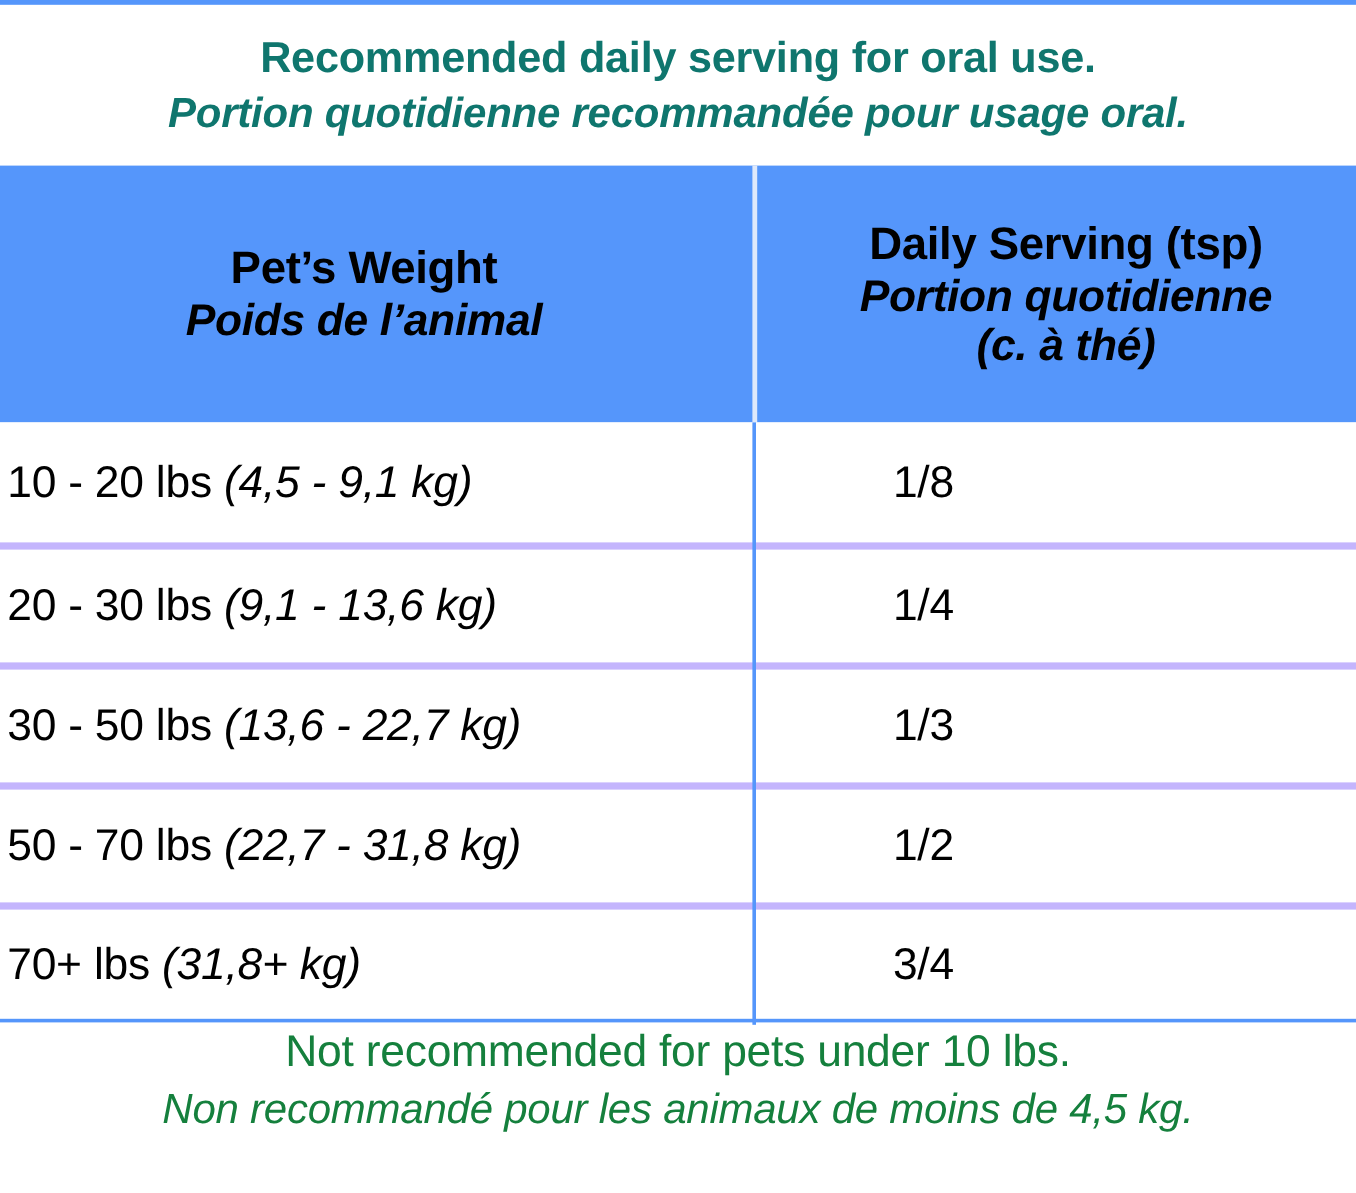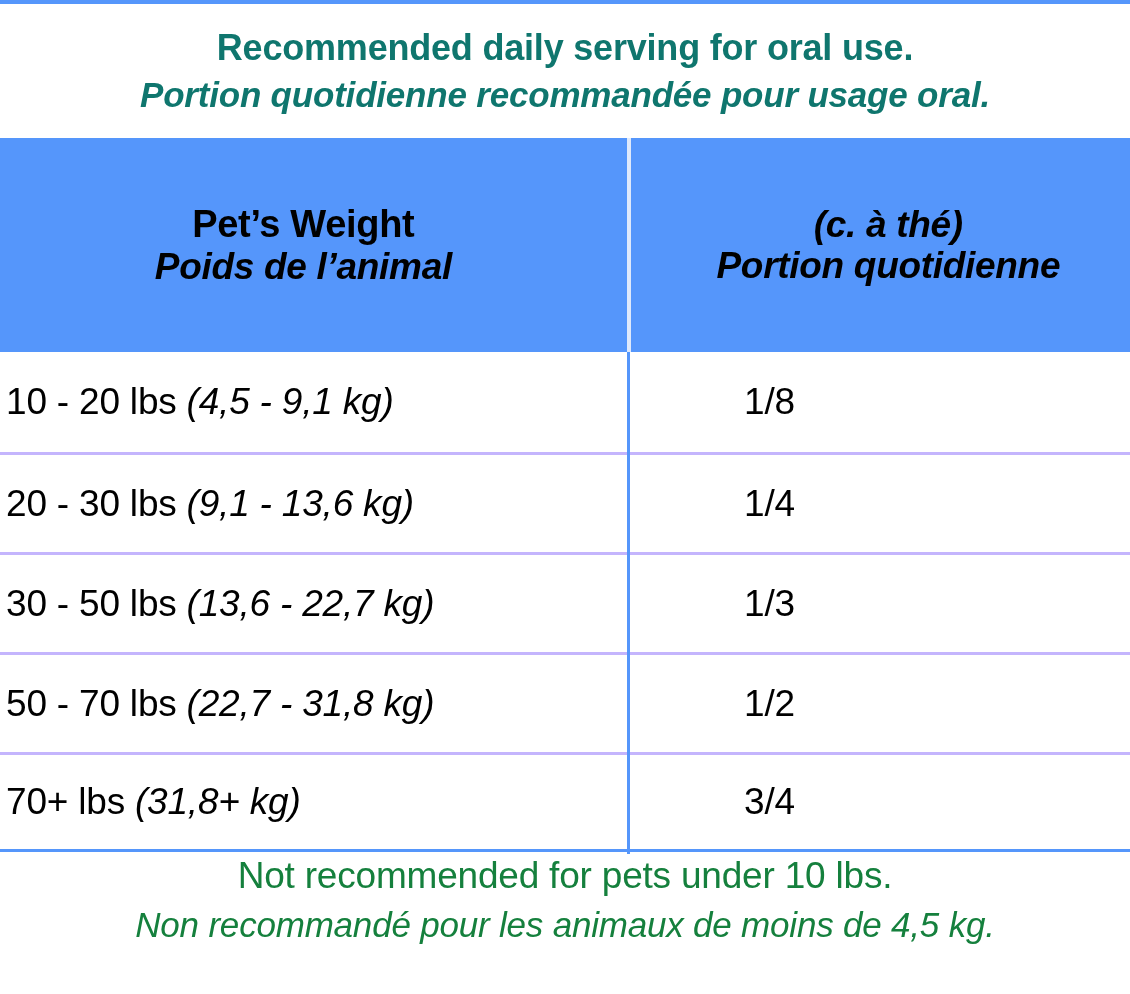--- a/index.html
+++ b/index.html
@@ -206,6 +206,7 @@
         <div class="th-fr">Poids de l’animal</div>
       </div>
       <div class="th th-serving">
+        <div class="th-en">Daily Serving (tsp)</div>
         <div class="th-fr">(c. à thé)</div>
         <div class="th-fr">Portion quotidienne</div>
       </div>

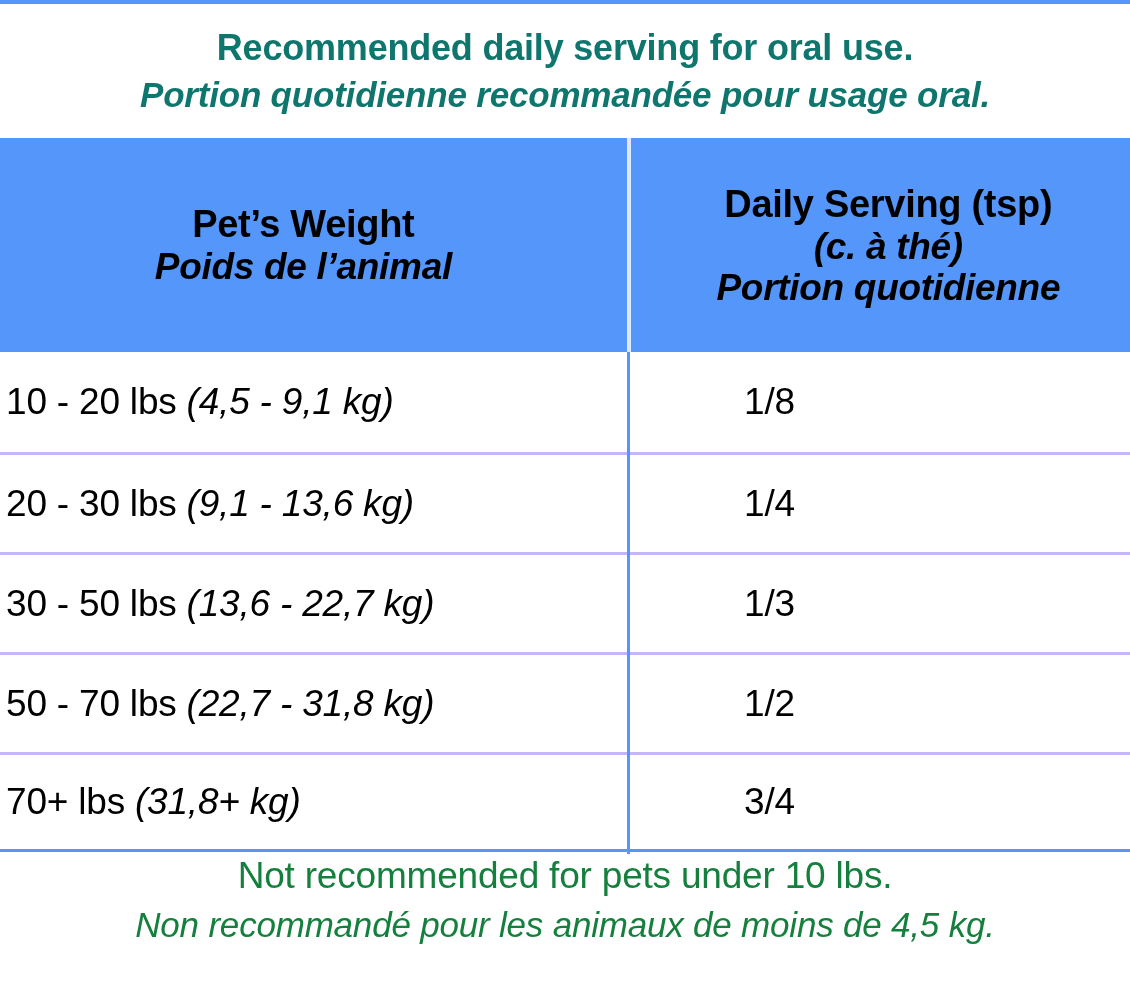--- a/index.html
+++ b/index.html
@@ -207,8 +207,8 @@
       </div>
       <div class="th th-serving">
         <div class="th-en">Daily Serving (tsp)</div>
+        <div class="th-fr">Portion quotidienne</div>
         <div class="th-fr">(c. à thé)</div>
-        <div class="th-fr">Portion quotidienne</div>
       </div>
       <div class="thead-split"></div>
     </div>

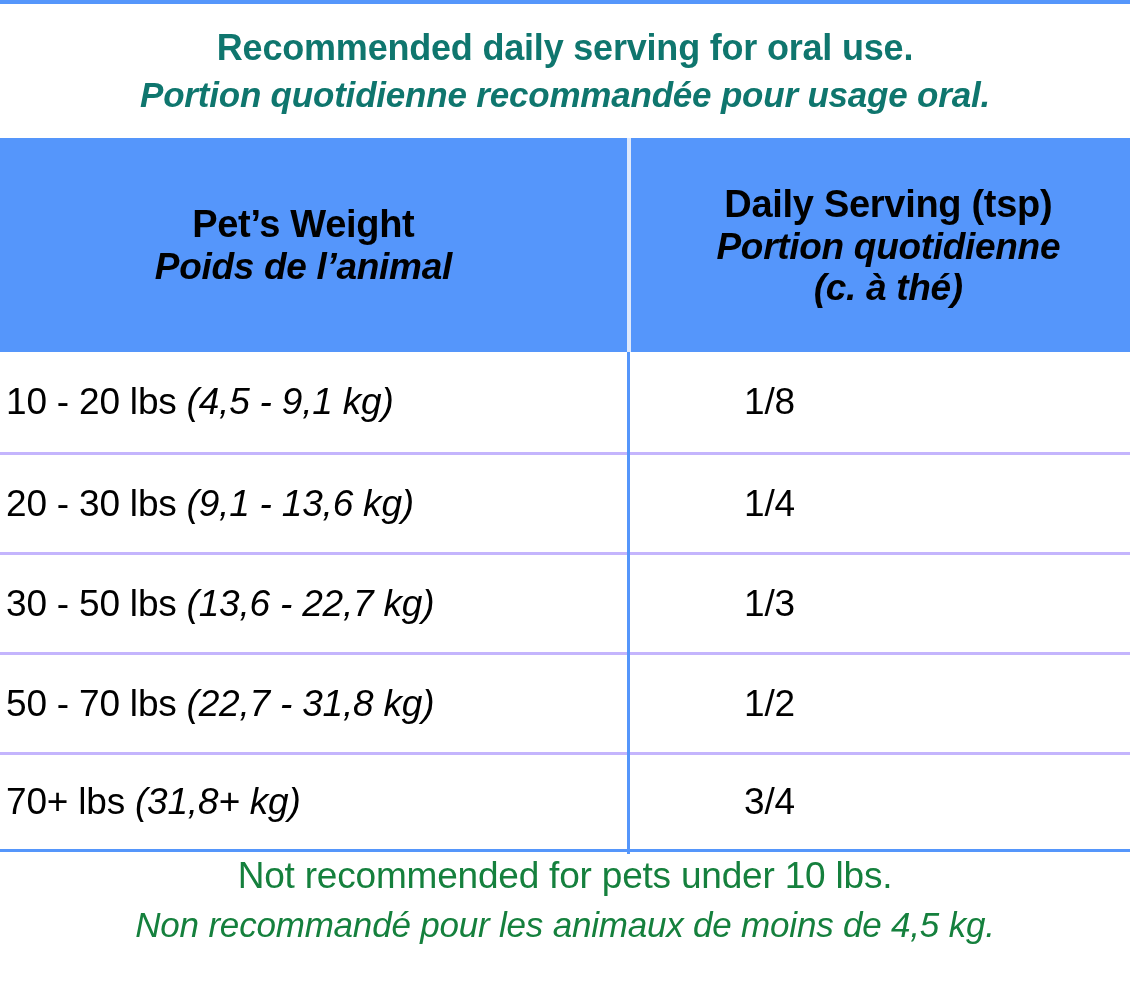--- a/index.html
+++ b/index.html
@@ -118,7 +118,7 @@
   .row {
     display: flex;
     height: 100px;
-    border-top: 3px solid #c4b5fd;
+    border-top: 6px solid #c4b5fd;
     background: #ffffff;
     box-sizing: border-box;
   }

